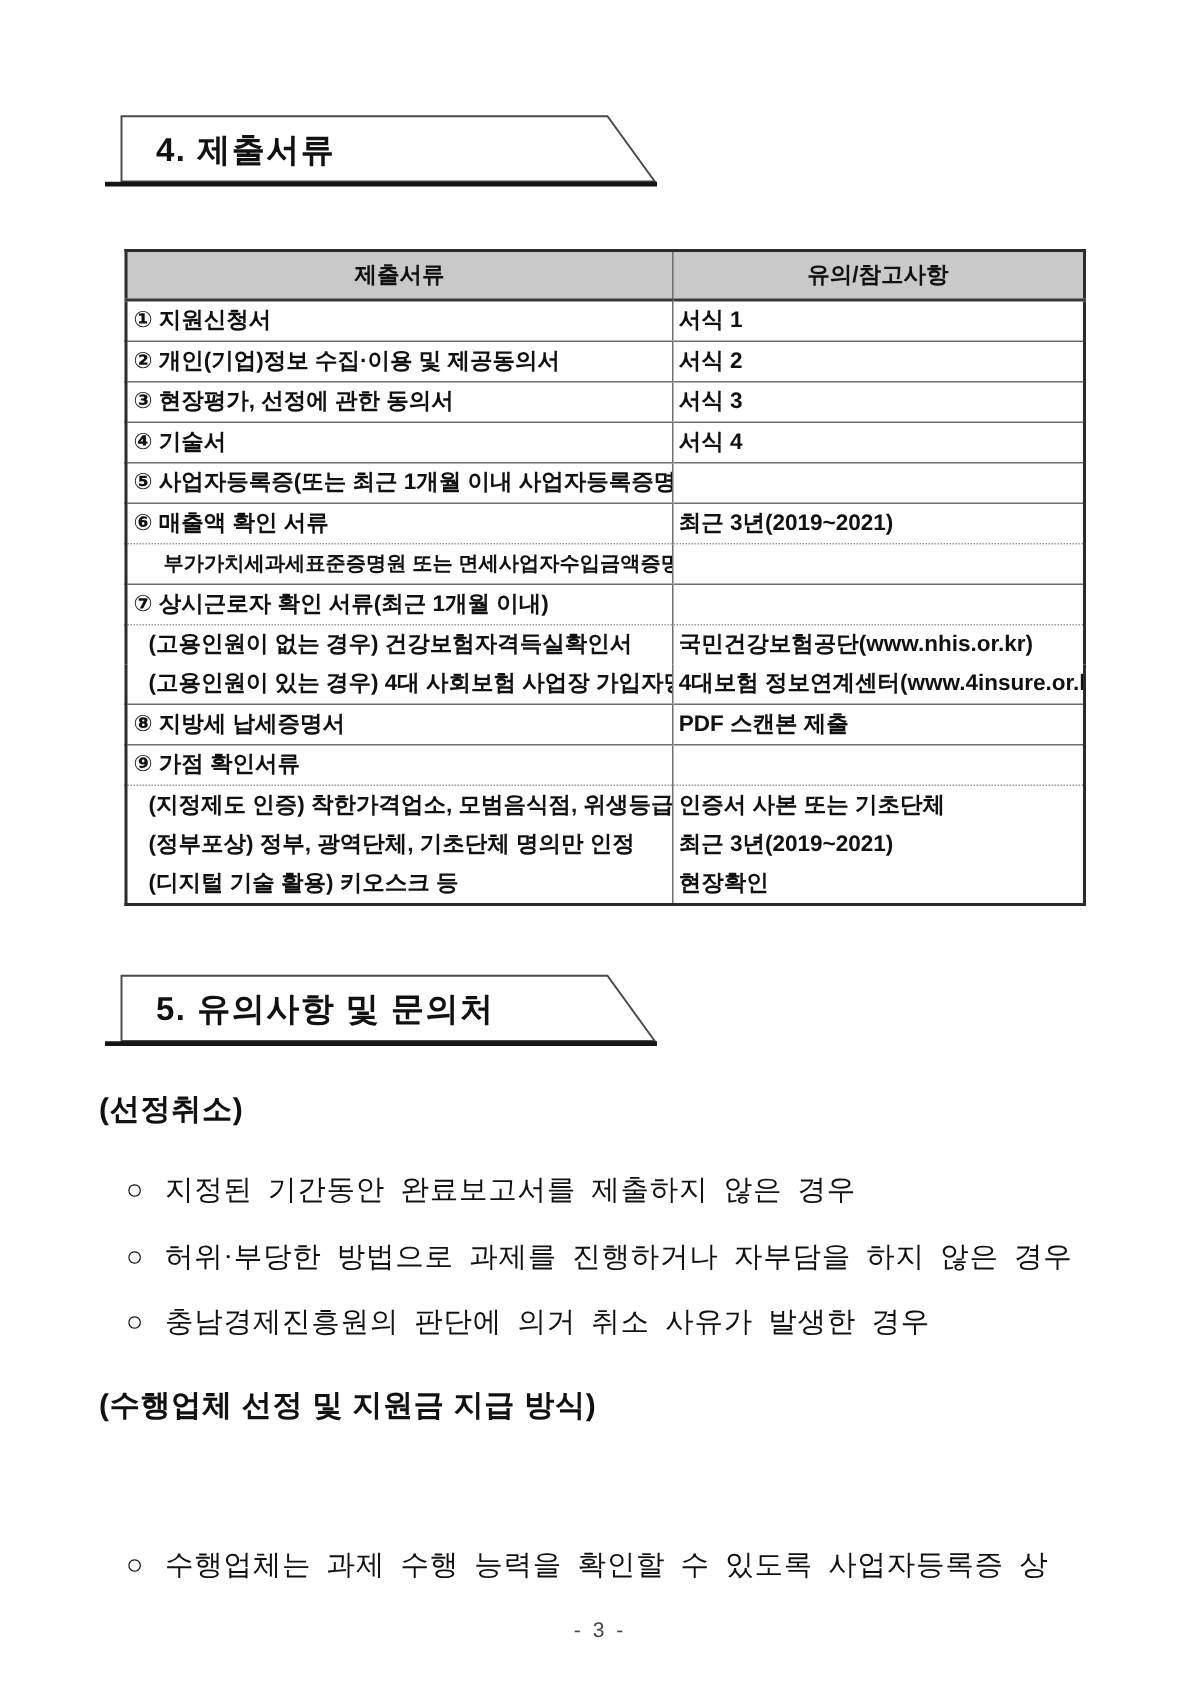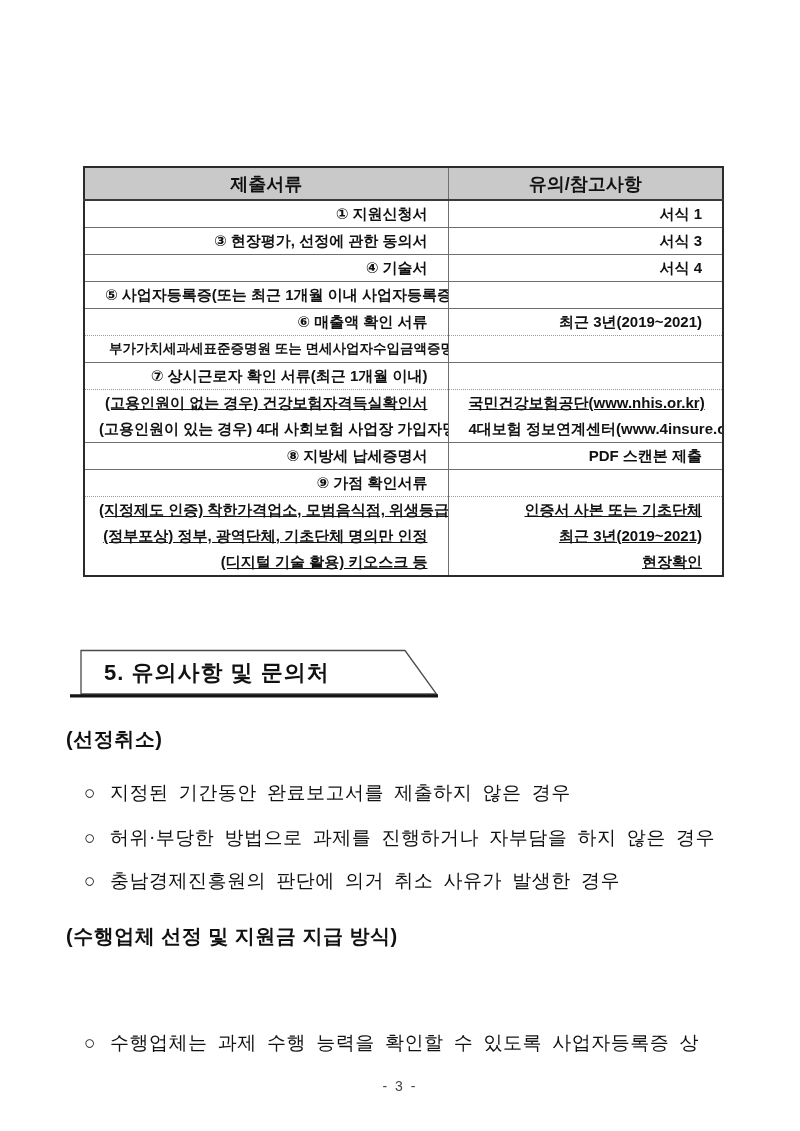--- a/index.html
+++ b/index.html
@@ -90,6 +90,13 @@
 
 <div class="page">
 
+  <div class="banner" style="top:76px">
+    <svg width="375" height="52" viewBox="0 0 375 52">
+      <polygon points="11,1.5 335,1.5 366.5,45 11,45" fill="#ffffff" stroke="#4a4a4a" stroke-width="1.3"></polygon>
+      <line x1="0" y1="46.8" x2="368" y2="46.8" stroke="#151515" stroke-width="3.2"></line>
+    </svg>
+    <div class="banner-title">4. 제출서류</div>
+  </div>
 
   <table class="doc-table">
     <colgroup>

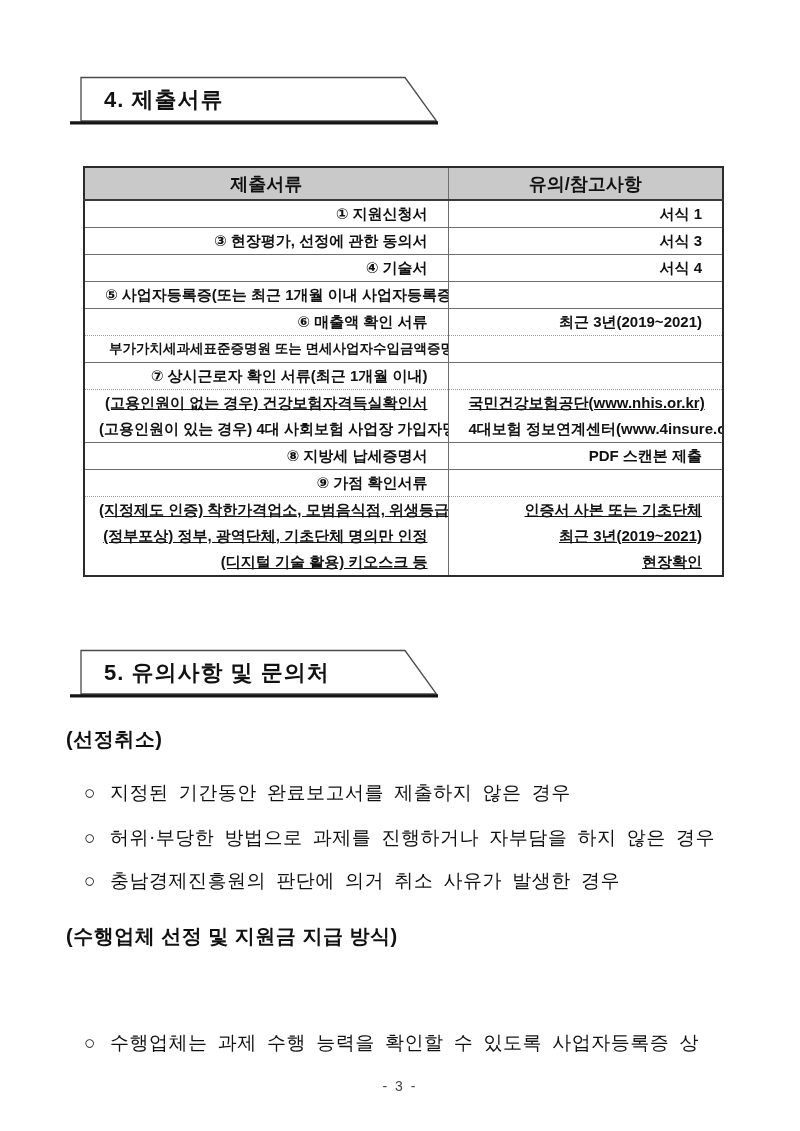--- a/index.html
+++ b/index.html
@@ -33,7 +33,7 @@
   .doc-table col.c2 { width:275px; }
   .doc-table th {
     background:#c9c9c9;
-    font-size:18px; font-weight:bold;
+    font-size:15px; font-weight:bold;
     height:31px;
     border-bottom:2px solid #3a3a3a;
     text-align:center;

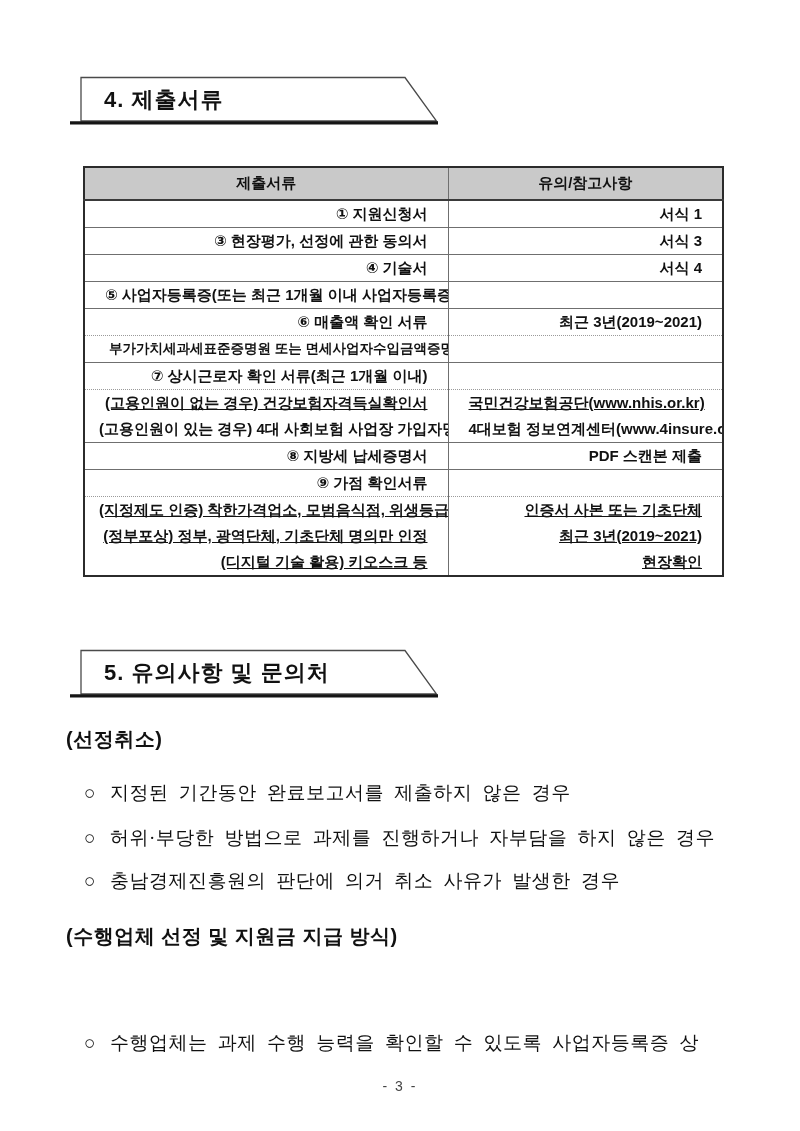--- a/index.html
+++ b/index.html
@@ -42,11 +42,10 @@
   .doc-table td {
     font-size:15px; font-weight:bold;
     height:26px;
-    padding:0 20px;
+    padding:0 4px;
     white-space:nowrap;
     overflow:hidden;
     line-height:26px;
-    text-align:right;
   }
   .doc-table th + th,
   .doc-table td + td { border-left:1px solid #6f6f6f;margin-left:13px; }

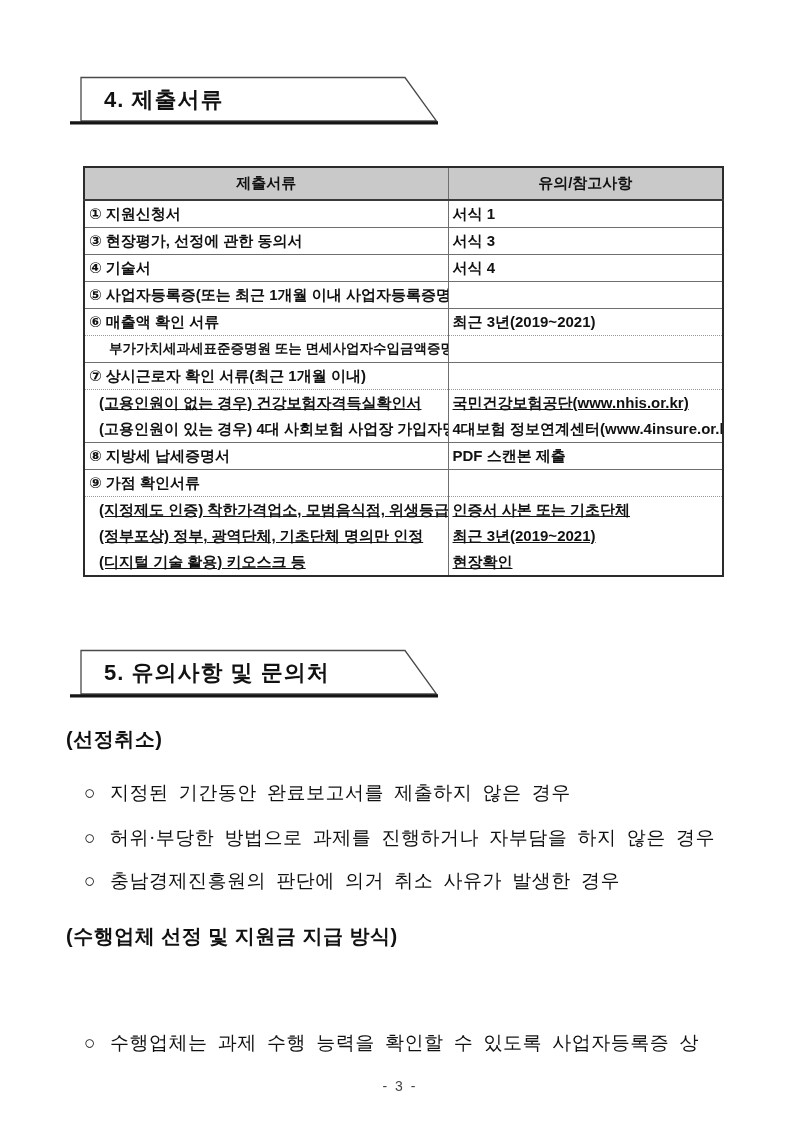--- a/index.html
+++ b/index.html
@@ -114,6 +114,10 @@
           <td>서식 1</td>
         </tr>
         <tr class="row-solid">
+          <td class="">② 개인(기업)정보 수집·이용 및 제공동의서</td>
+          <td>서식 2</td>
+        </tr>
+        <tr class="row-solid">
           <td class="">③ 현장평가, 선정에 관한 동의서</td>
           <td>서식 3</td>
         </tr>

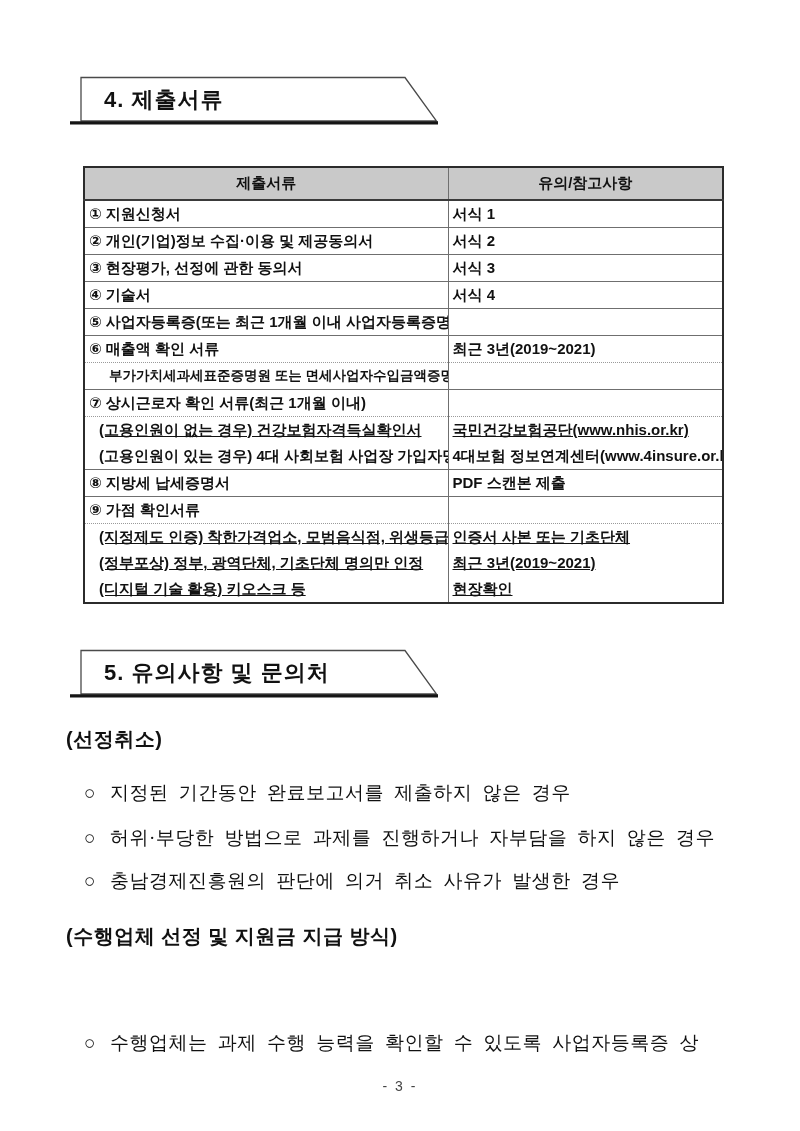--- a/index.html
+++ b/index.html
@@ -51,7 +51,7 @@
   .doc-table td + td { border-left:1px solid #6f6f6f;margin-left:13px; }
   tr.row-solid td  { border-bottom:1px solid #6f6f6f; }
   tr.row-dotted td { border-bottom:1px dotted #9a9a9a; }
-  tr.row-none td   { border-bottom:none;text-decoration:underline; }
+  tr.row-none td   { border-bottom:none; }
   td.indent  { padding-left:24px; }
   td.indent2 { padding-left:14px; }
   td.small   { font-size:13.5px; }

